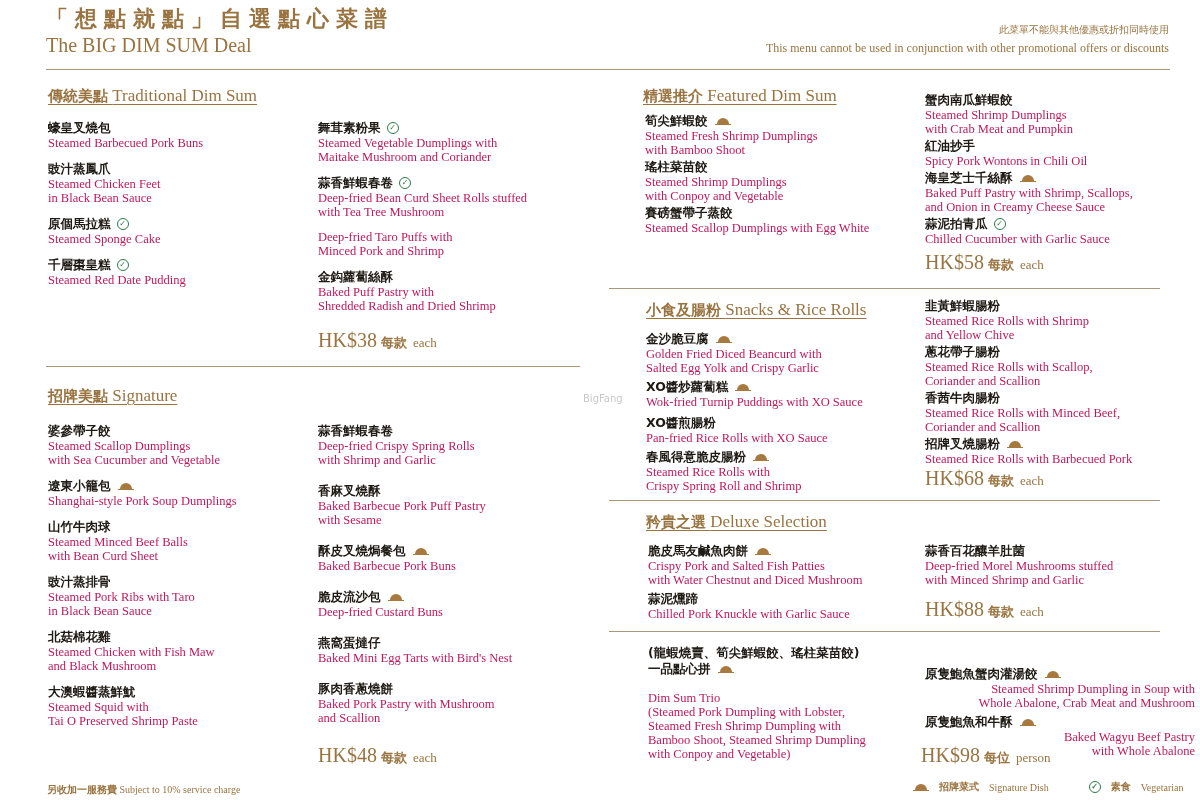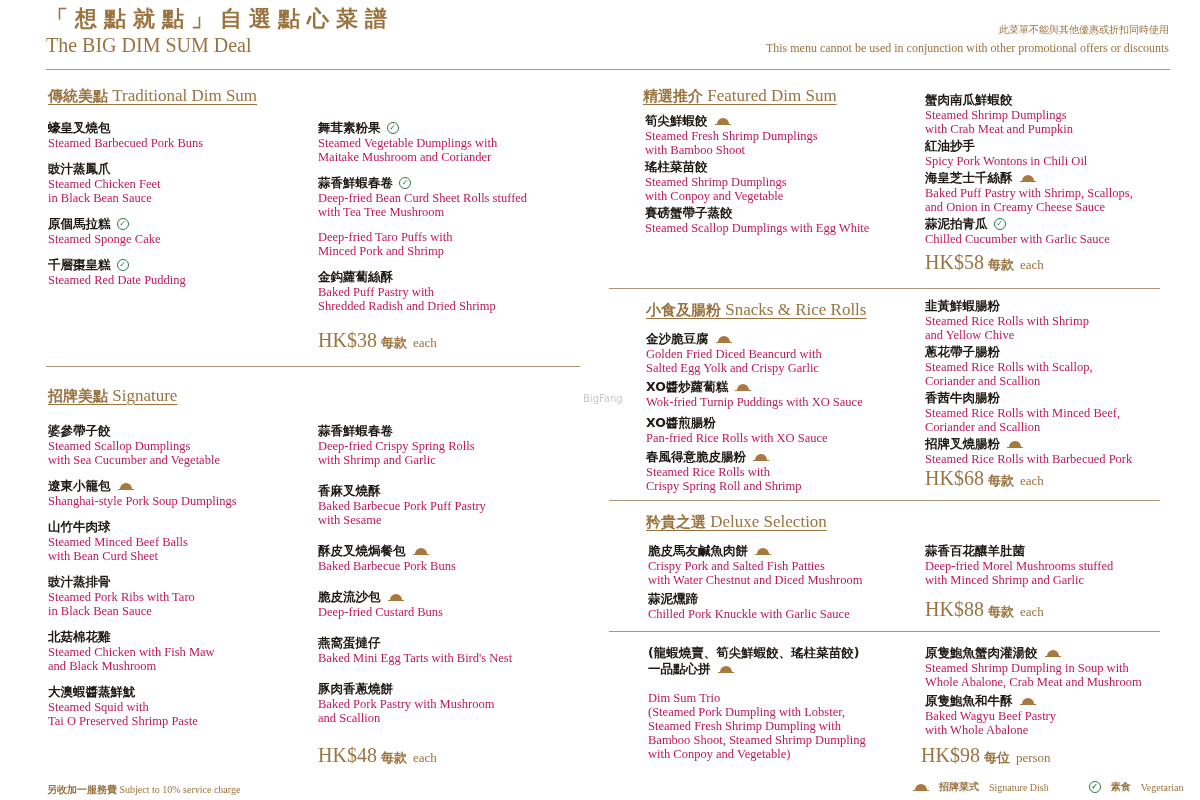--- a/index.html
+++ b/index.html
@@ -396,7 +396,7 @@
 with Conpoy and Vegetable)</div>
   </div>
 </div>
-<div class="col" style="left:925px; top:645px; width:270px;">
+<div class="col" style="left:925px; top:666px; width:270px;text-align:right;">
   <div class="item" style="margin-bottom:4px;">
       <div class="zh">
         <span>原隻鮑魚蟹肉灌湯餃</span>

